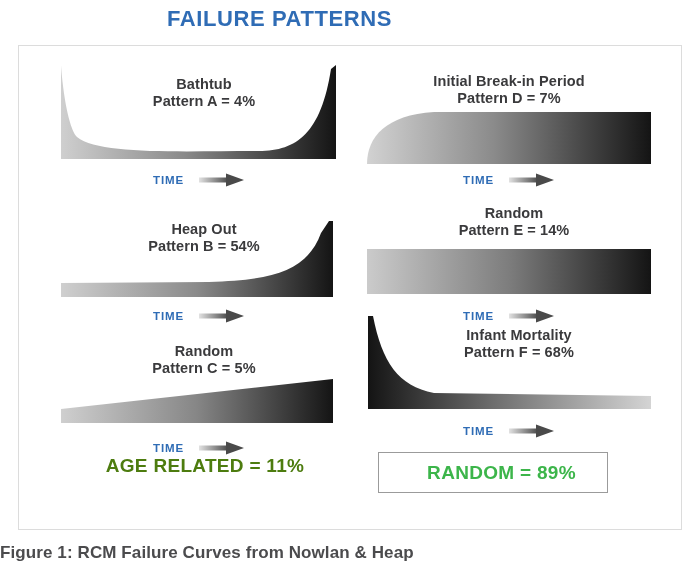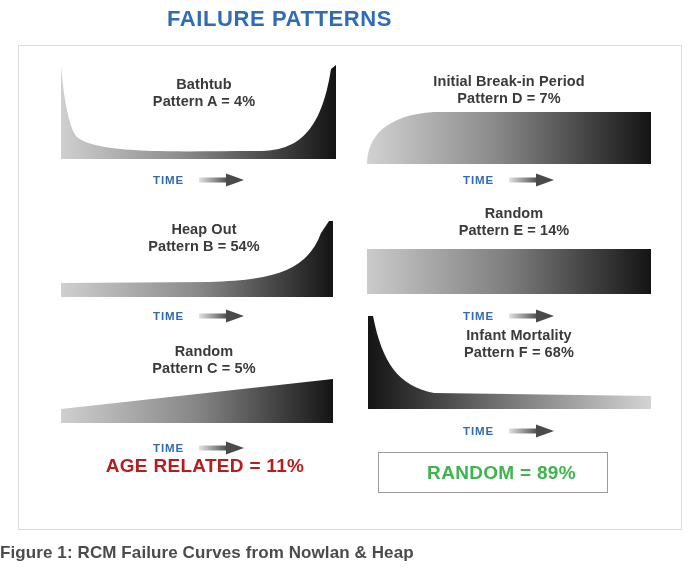--- a/index.html
+++ b/index.html
@@ -54,7 +54,7 @@
   #age-related{
     position:absolute;left:60px;top:455px;width:290px;
     text-align:center;
-    color:#b91c1c;
+    color:#4d7c0f;
     font-size:19px;
     font-weight:bold;
     letter-spacing:.3px;

